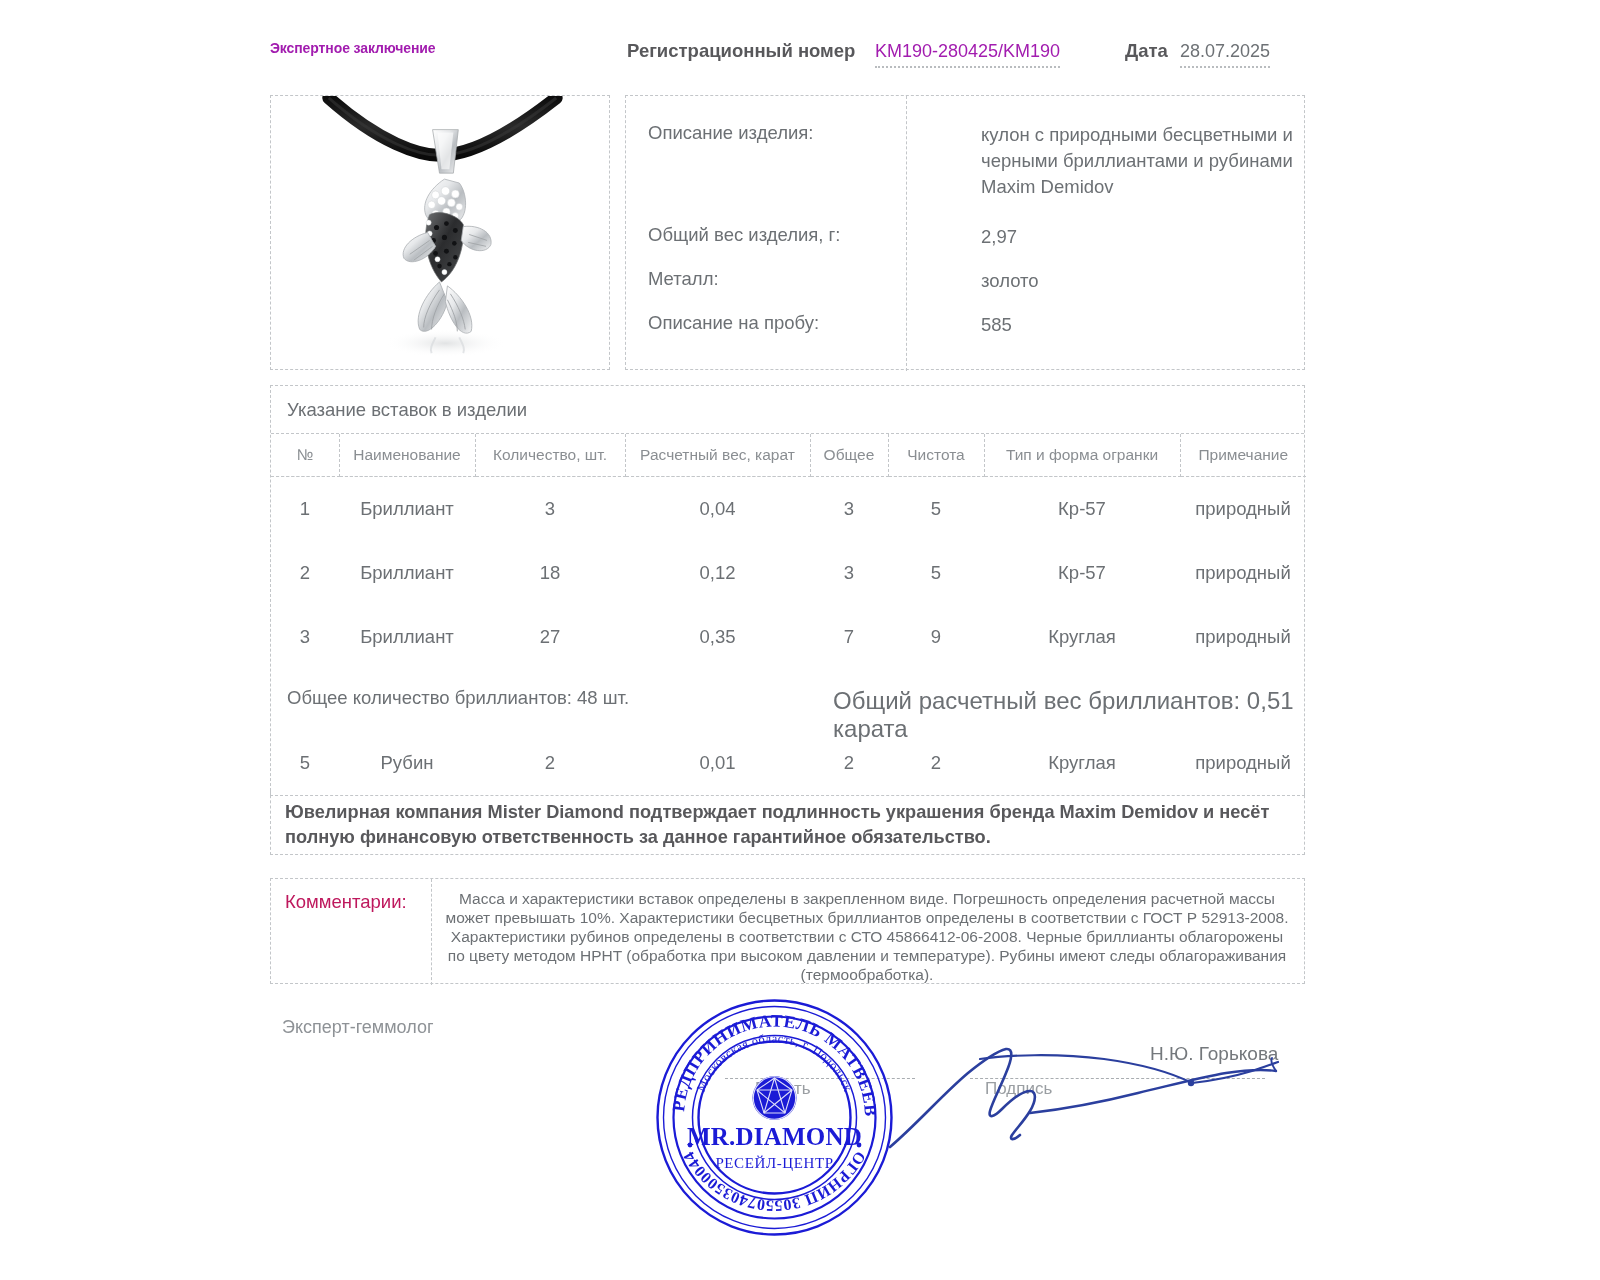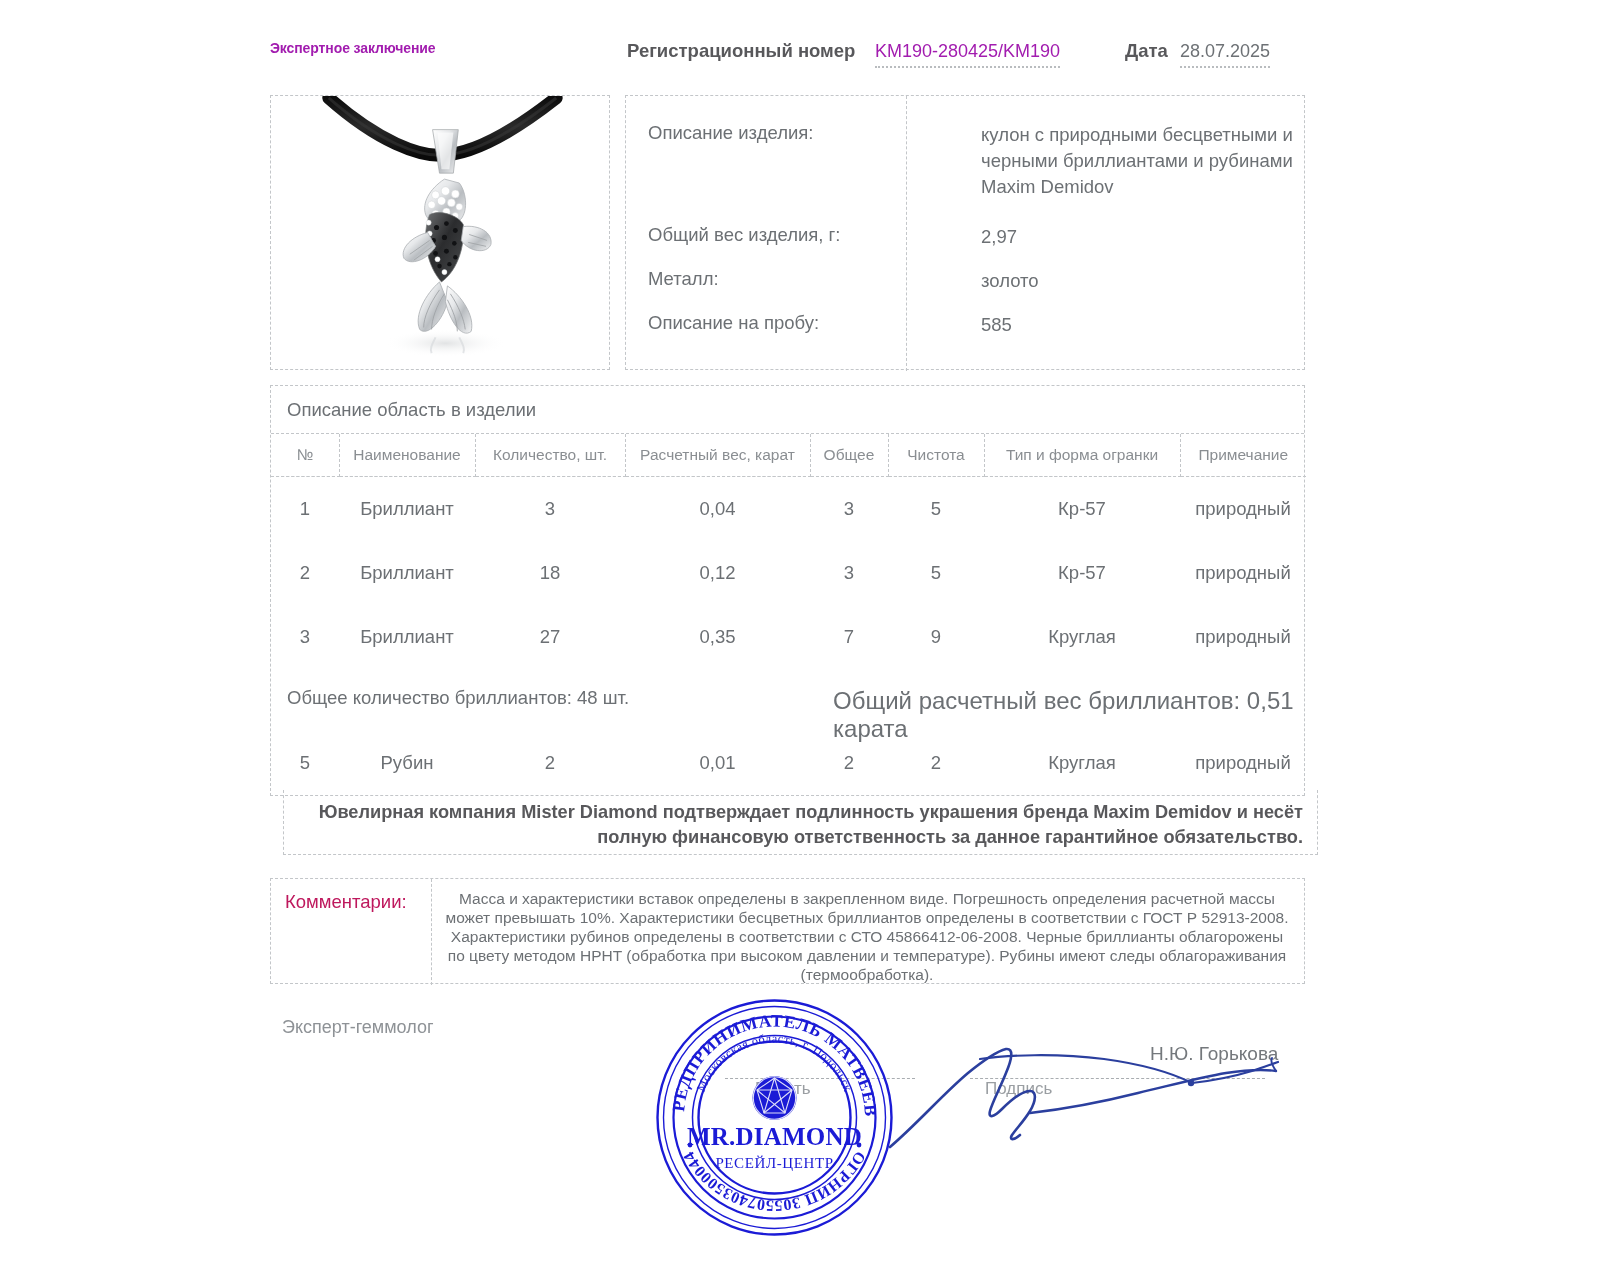--- a/index.html
+++ b/index.html
@@ -435,7 +435,7 @@
   </div>
 
   <div class="table-wrap">
-    <div class="table-caption">Описание область в изделии</div>
+    <div class="table-caption">Указание вставок в изделии</div>
 
     <table class="ins">
       <colgroup>

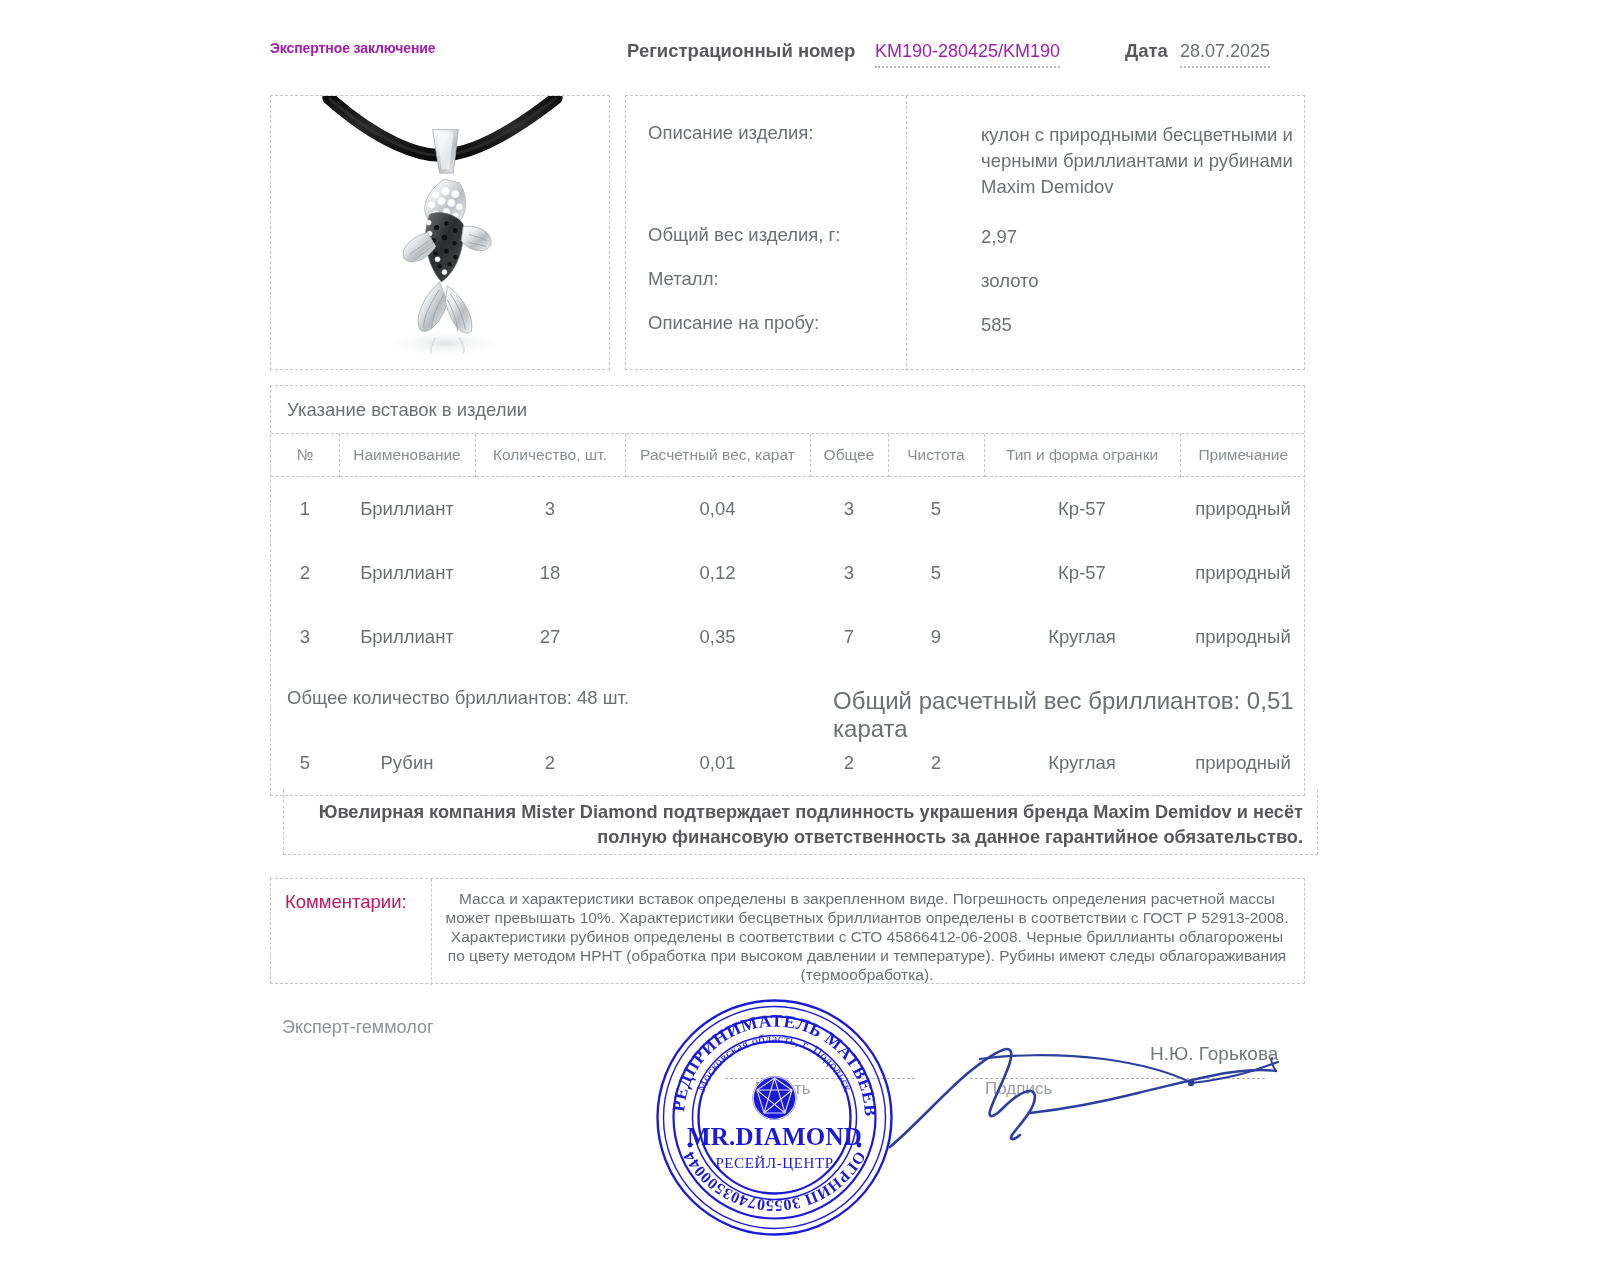--- a/index.html
+++ b/index.html
@@ -188,13 +188,12 @@
   
   .guarantee {
     position: absolute;
-    left: 13px; top: 790px;
+    left: 0; top: 790px;
     width: 1035px;
     height: 65px;
     border: 1.5px dashed #c3c6c9;
     border-top: none;
     box-sizing: border-box;
-    text-align: right;
   }
   .guarantee p {
     margin: 0;

